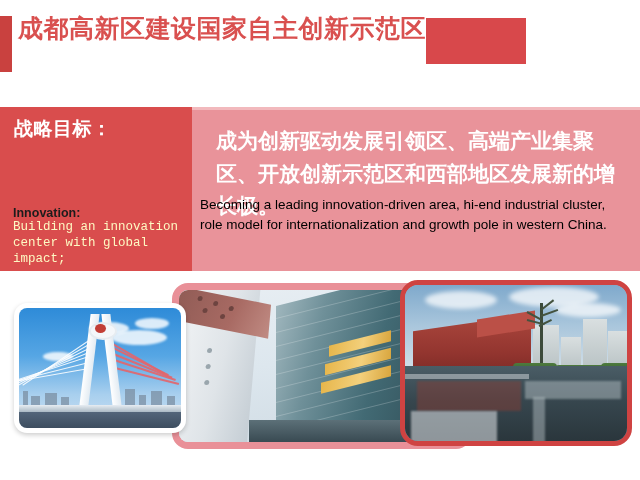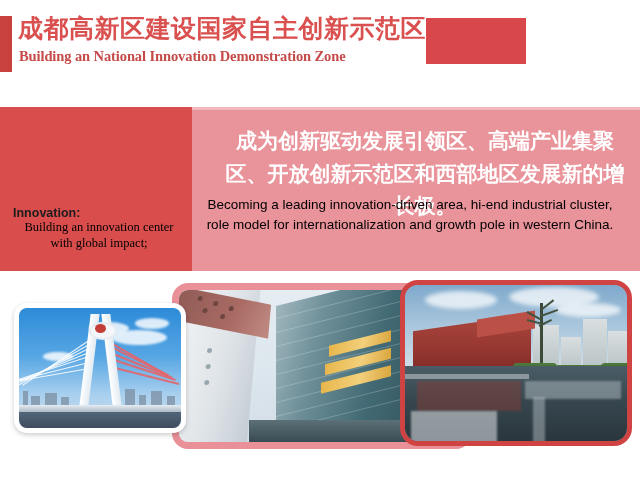--- a/index.html
+++ b/index.html
@@ -14,7 +14,6 @@
     overflow: hidden;
     background: #ffffff;
     font-family: "Liberation Sans", "DejaVu Sans", sans-serif;
-    text-align: center;
   }
 
   

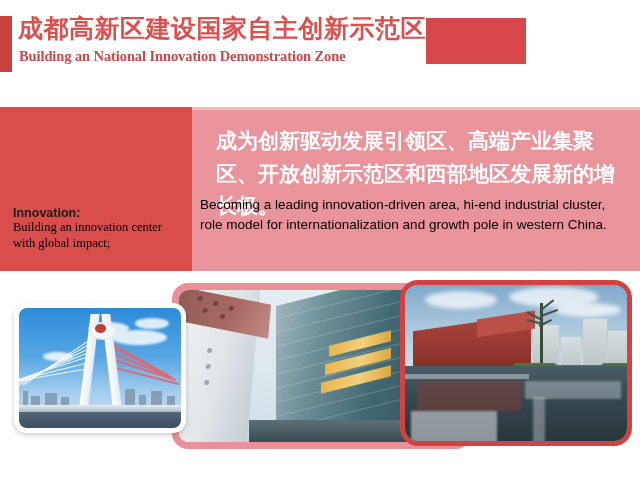--- a/index.html
+++ b/index.html
@@ -379,7 +379,6 @@
   <div id="header">
     <div id="header-accent-bar"></div>
     <div id="header-title-cn">成都高新区建设国家自主创新示范区</div>
-    <div id="header-title-en">Building an National Innovation Demonstration Zone</div>
     <div id="header-red-block"></div>
   </div>
 

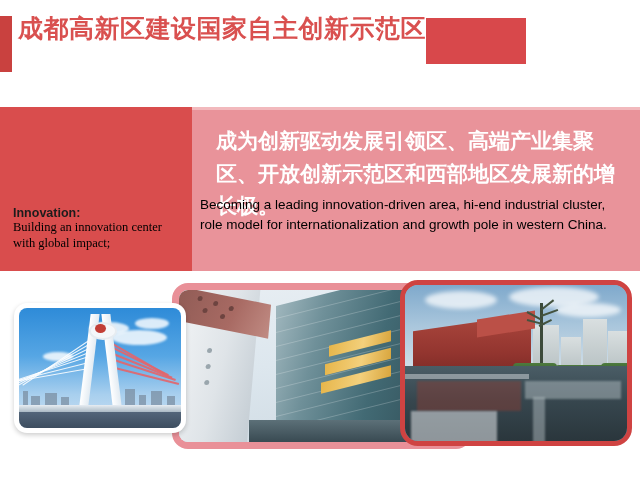--- a/index.html
+++ b/index.html
@@ -383,6 +383,7 @@
   </div>
 
   <div id="panel-objectives">
+    <div id="panel-obj-title">战略目标：</div>
     <div id="panel-obj-en-label">Innovation:</div>
     <div id="panel-obj-en-body">Building an innovation center with global impact;</div>
   </div>

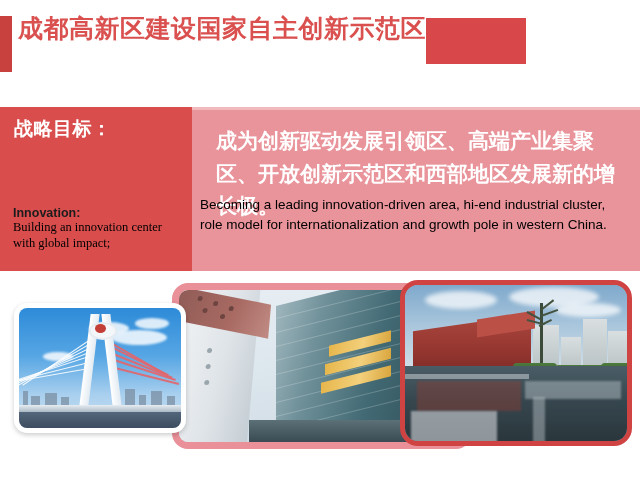--- a/index.html
+++ b/index.html
@@ -95,9 +95,9 @@
     left: 13px; top: 113px;
     width: 172px;
     font-size: 12.5px;
-    color: #000000;
+    color: #fef9c3;
     line-height: 1.26;
-    font-family: Liberation Serif, serif;
+    font-family: Liberation Mono, monospace;
   }
 
   #panel-vision {

